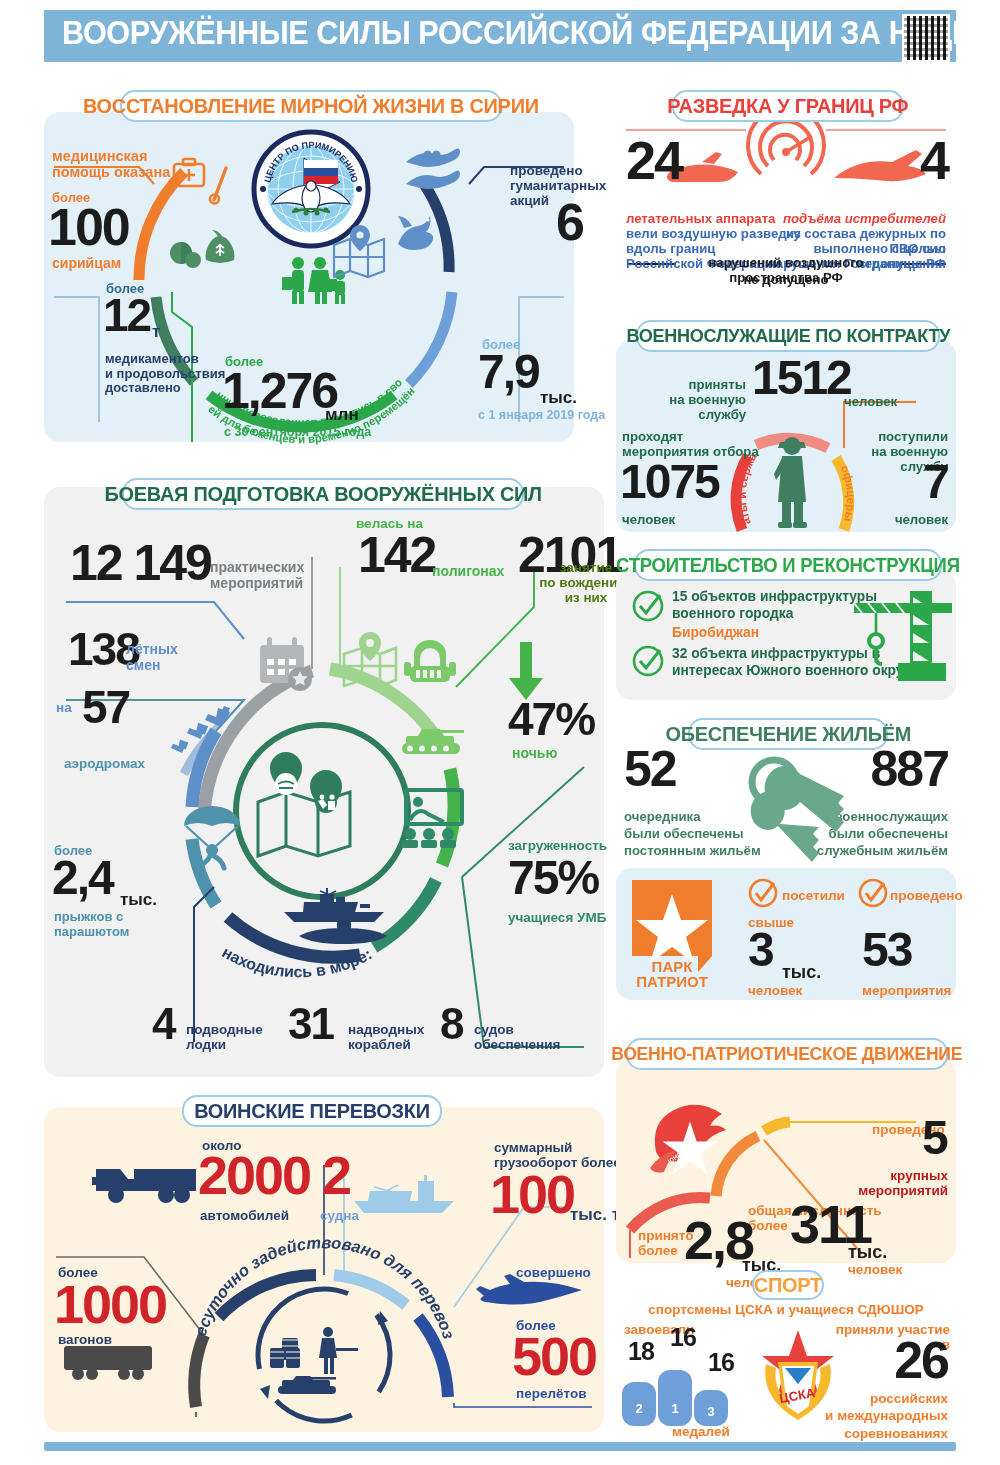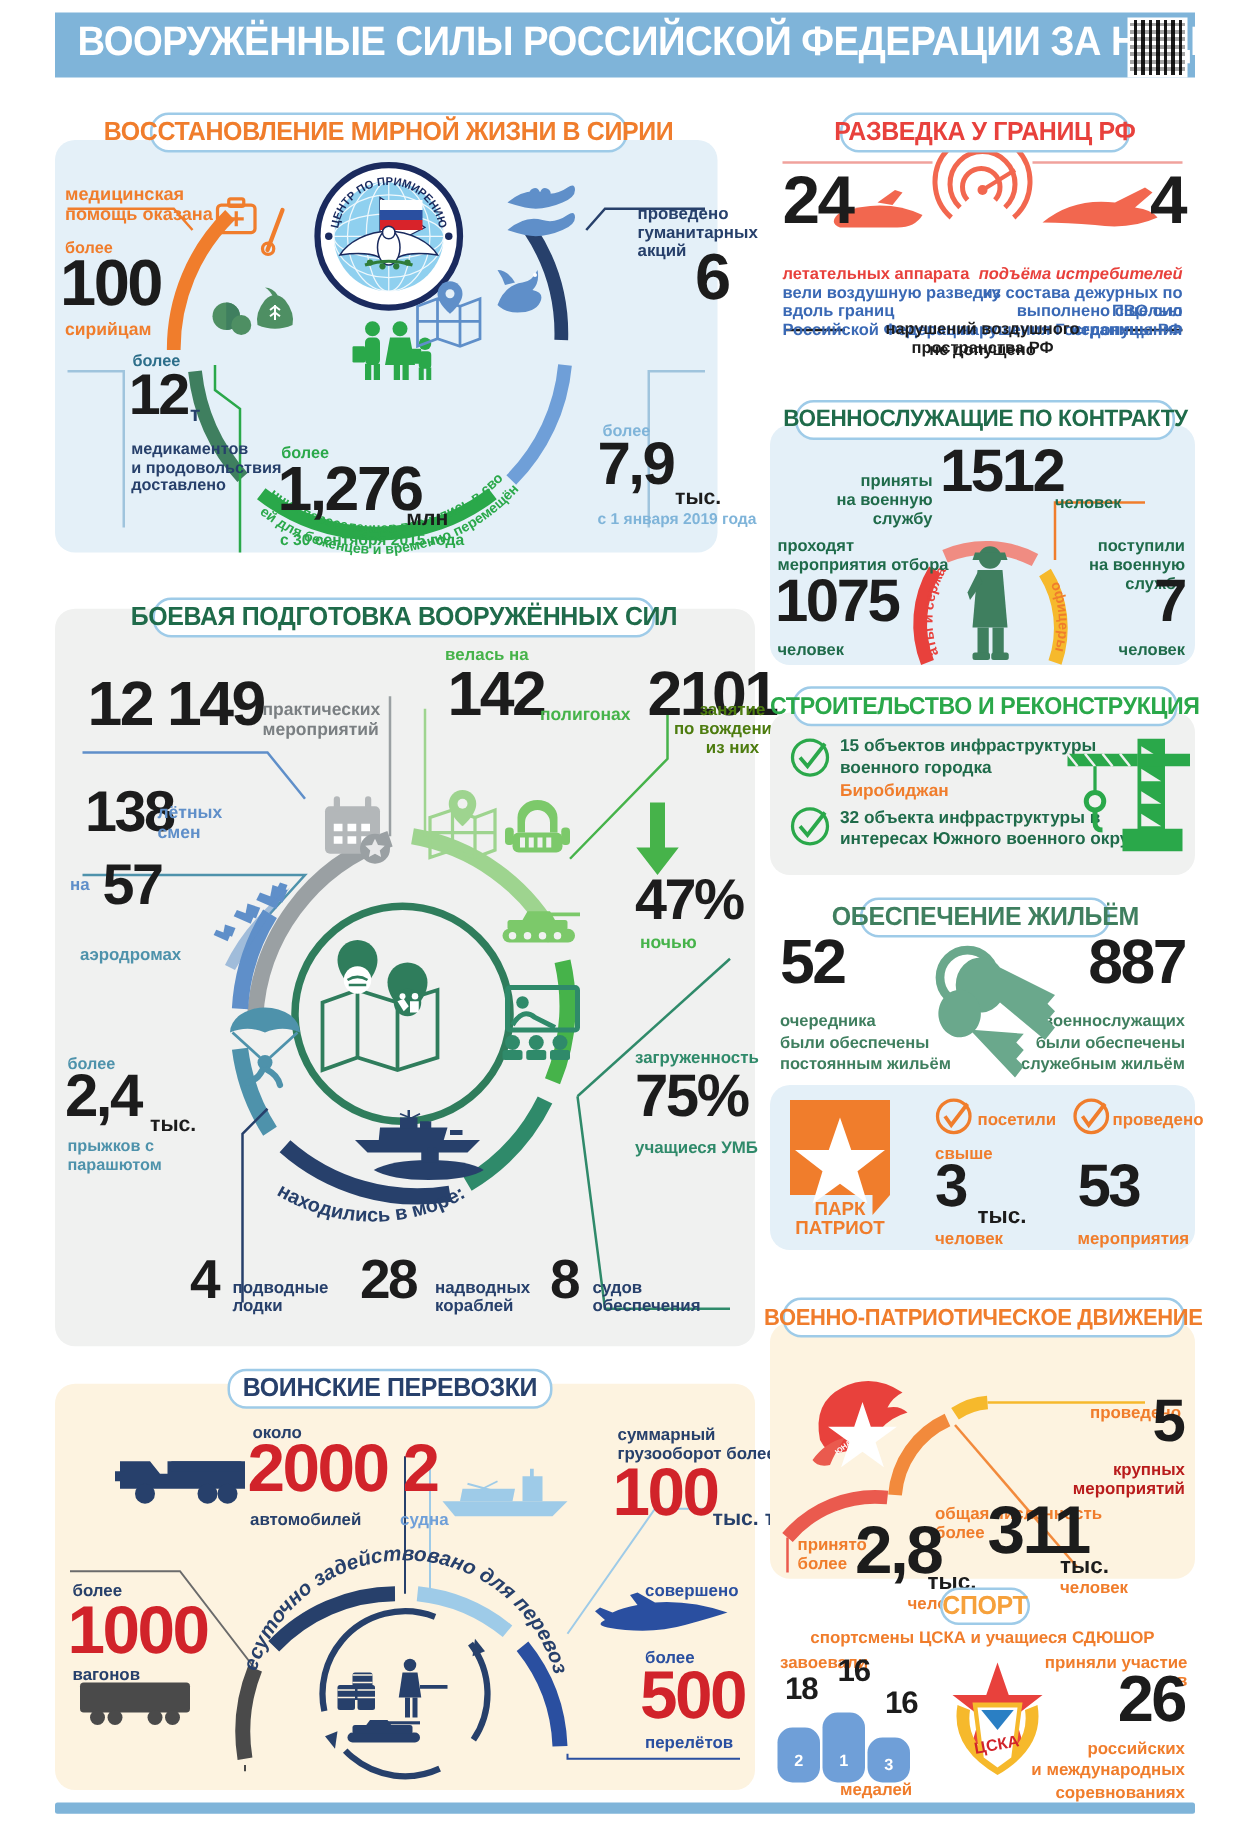--- a/index.html
+++ b/index.html
@@ -362,7 +362,7 @@
 <div class="t big cond" style="left:152px;top:1005px;font-size:44px;">4</div>
 <div class="t lbl cond" style="left:186px;top:1022px;font-size:13.5px;font-weight:bold;color:#27406b;white-space:pre-line;">подводные
 лодки</div>
-<div class="t big cond" style="left:288px;top:1005px;font-size:44px;">28</div>
+<div class="t big cond" style="left:288px;top:1005px;font-size:44px;">31</div>
 <div class="t lbl cond" style="left:348px;top:1022px;font-size:13.5px;font-weight:bold;color:#27406b;white-space:pre-line;">надводных
 кораблей</div>
 <div class="t big cond" style="left:440px;top:1005px;font-size:44px;">8</div>

